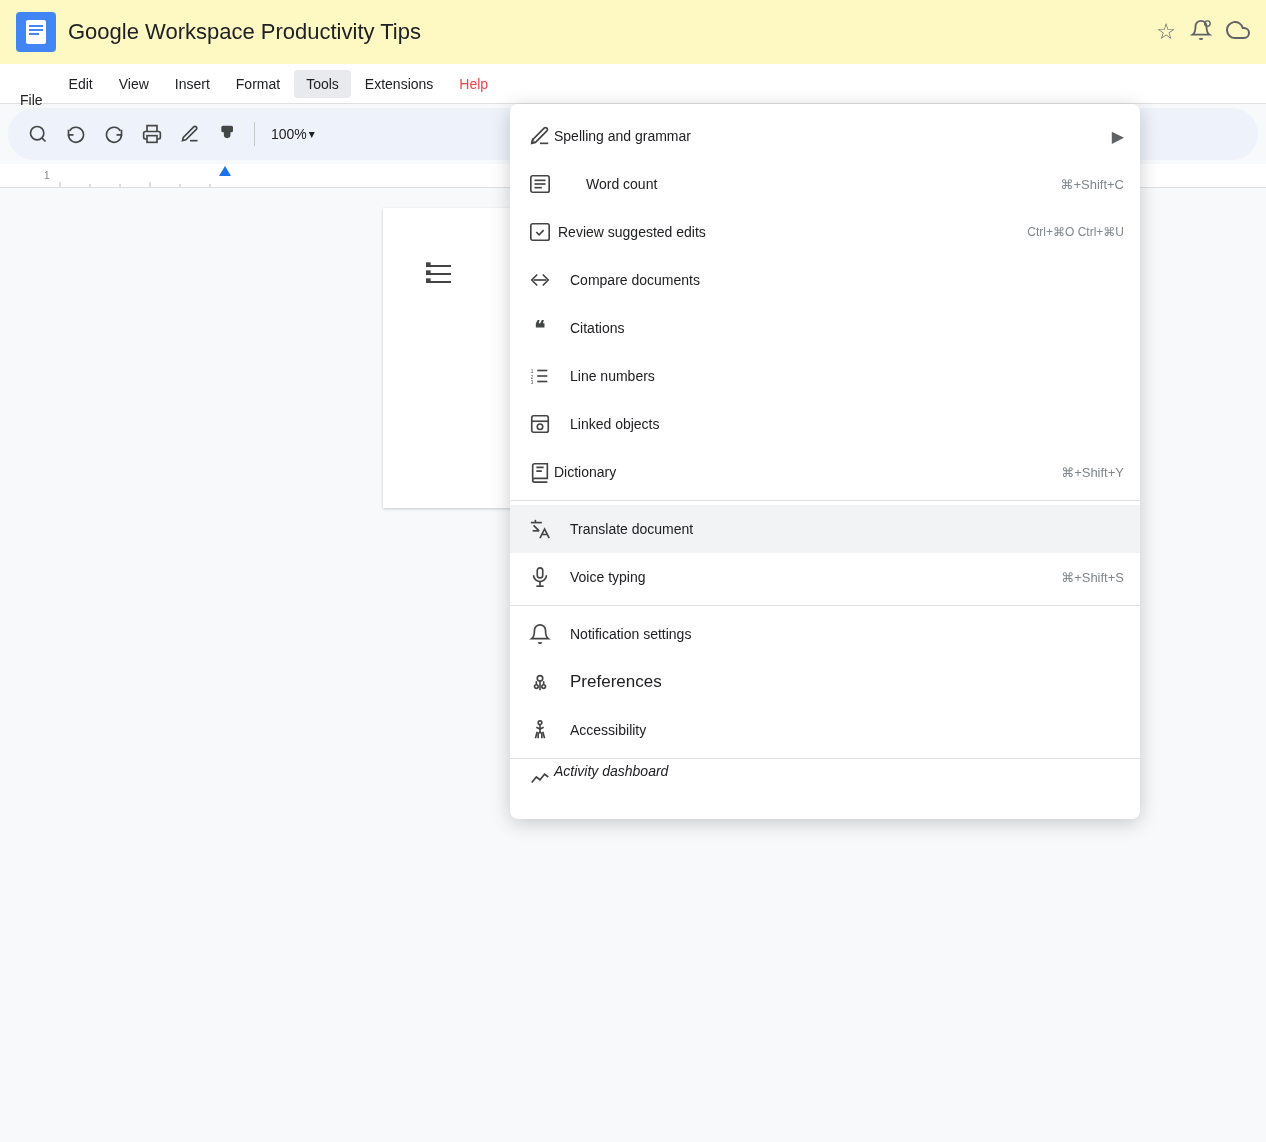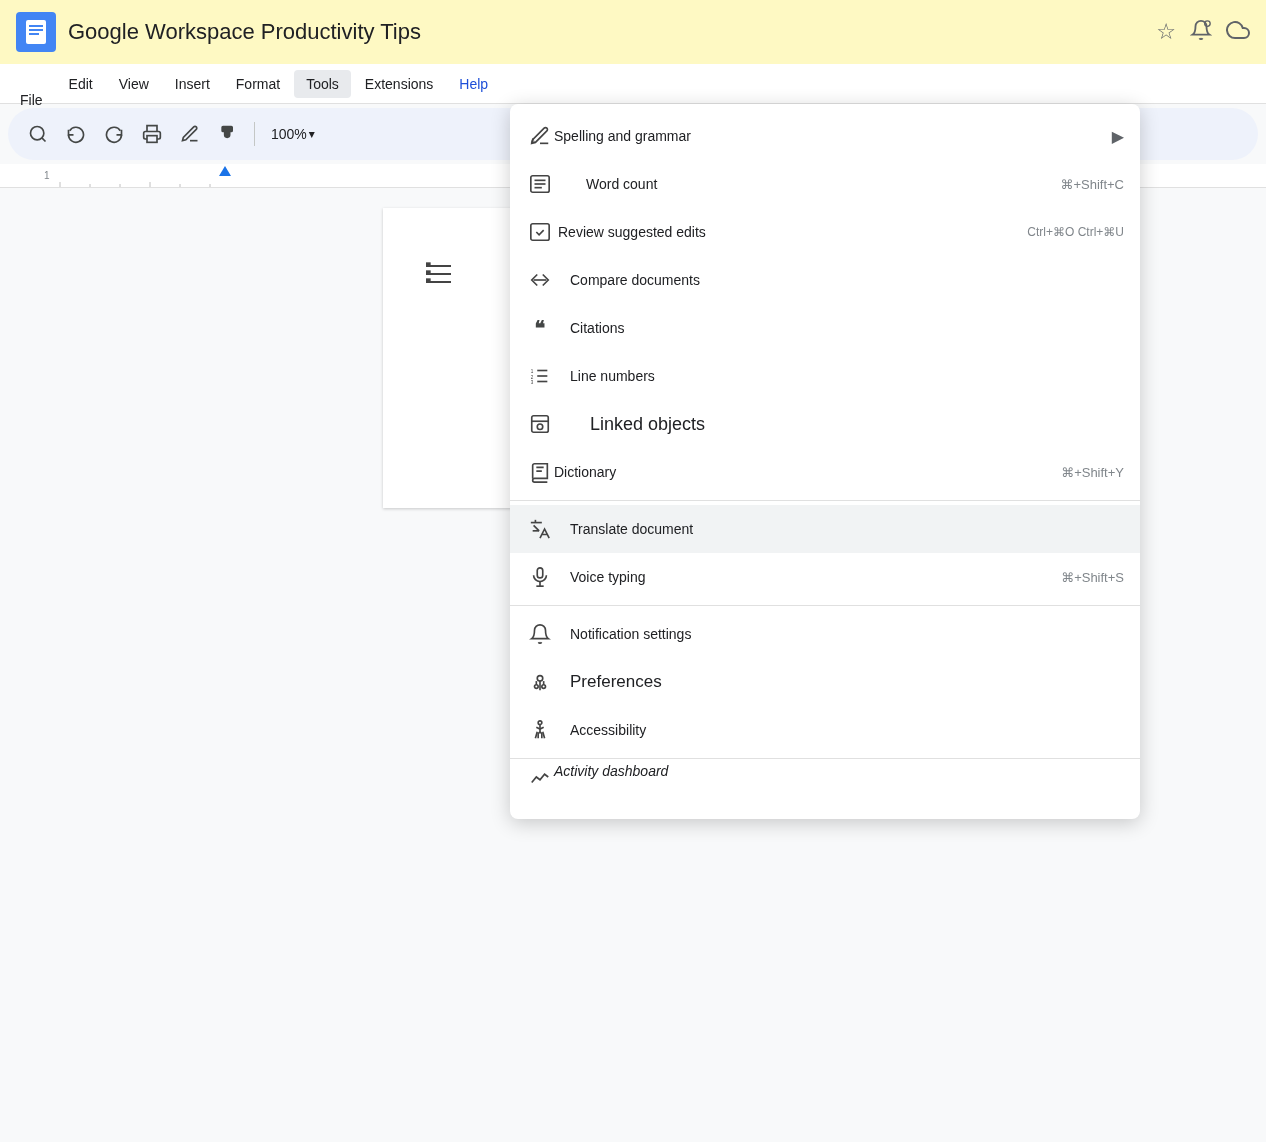--- a/index.html
+++ b/index.html
@@ -53,7 +53,7 @@
   <div style="padding:6px 12px;font-size:14px;color:#202124;border-radius:4px;cursor:pointer;">Format</div>
   <div style="padding:6px 12px;font-size:14px;color:#202124;border-radius:4px;cursor:pointer;background:#e8eaed;font-weight:500;">Tools</div>
   <div style="padding:6px 12px;font-size:14px;color:#202124;border-radius:4px;cursor:pointer;">Extensions</div>
-  <div style="padding:6px 12px;font-size:14px;color:#1d4ed8;border-radius:4px;cursor:pointer;">Help</div>
+  <div style="padding:6px 12px;font-size:14px;color:#ef4444;border-radius:4px;cursor:pointer;">Help</div>
 </div>
 
 <div style="display:flex;align-items:center;background:#eef2fb;padding:4px 12px;height:52px;gap:2px;margin:4px 8px;border-radius:28px;">

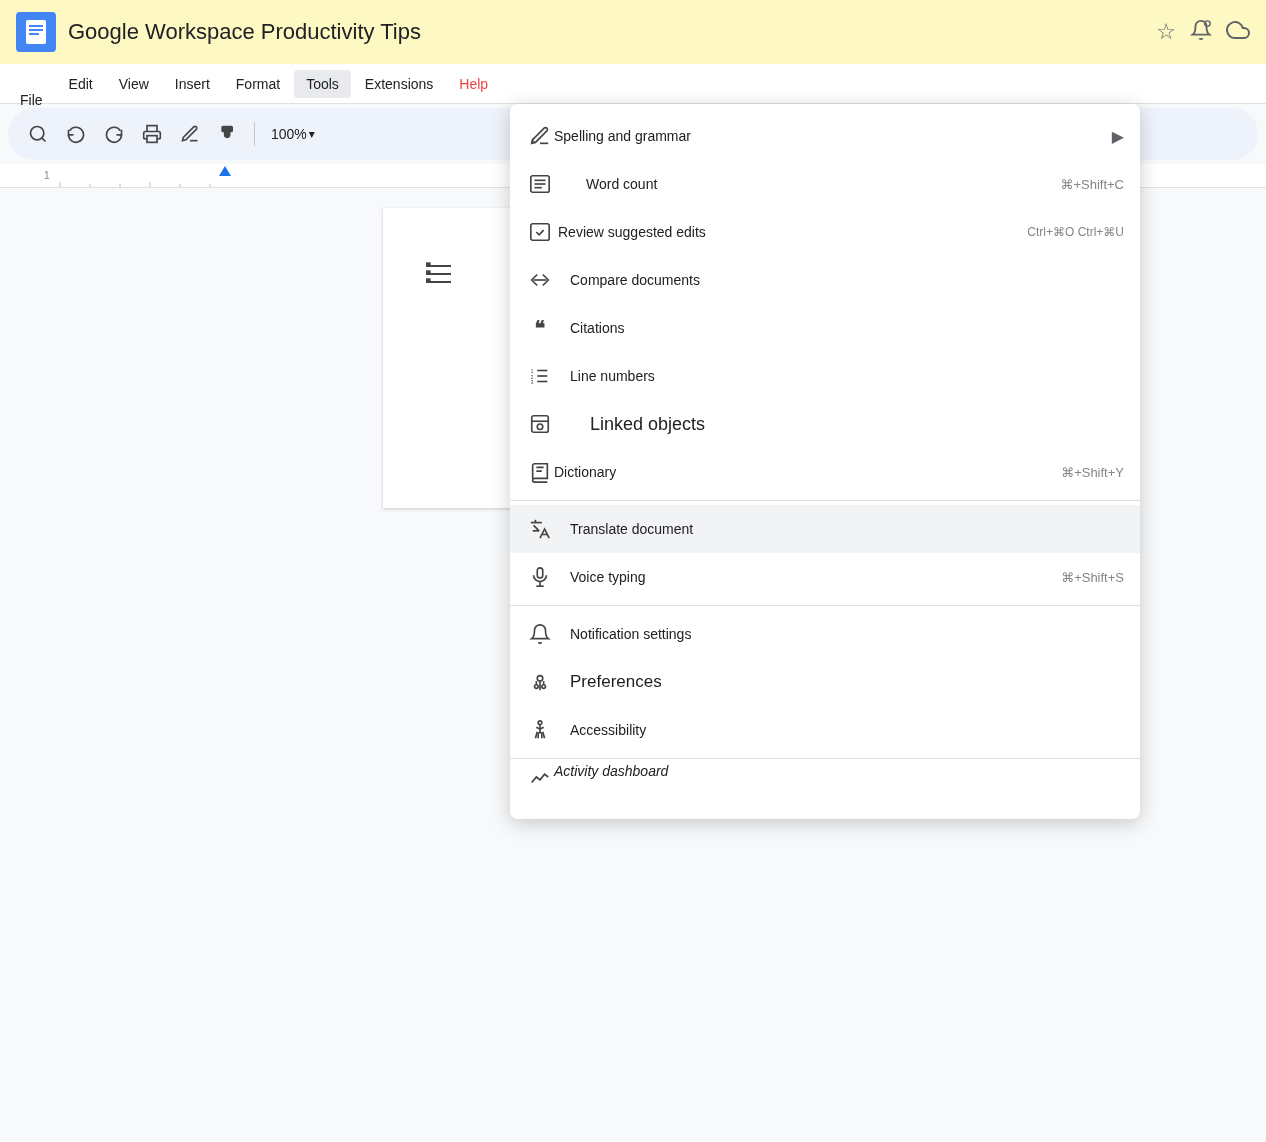--- a/index.html
+++ b/index.html
@@ -219,7 +219,7 @@
           <circle cx="12" cy="15" r="3"></circle>
       </svg>
     </div>
-    <span style="flex:1;font-size:18px;color:#202124;margin-left:20px;">Linked objects</span>
+    <span style="flex:1;font-size:14px;color:#202124;">Linked objects</span>
   </div>
 
   <div style="display:flex;align-items:center;padding:0 16px;height:48px;cursor:pointer;">

